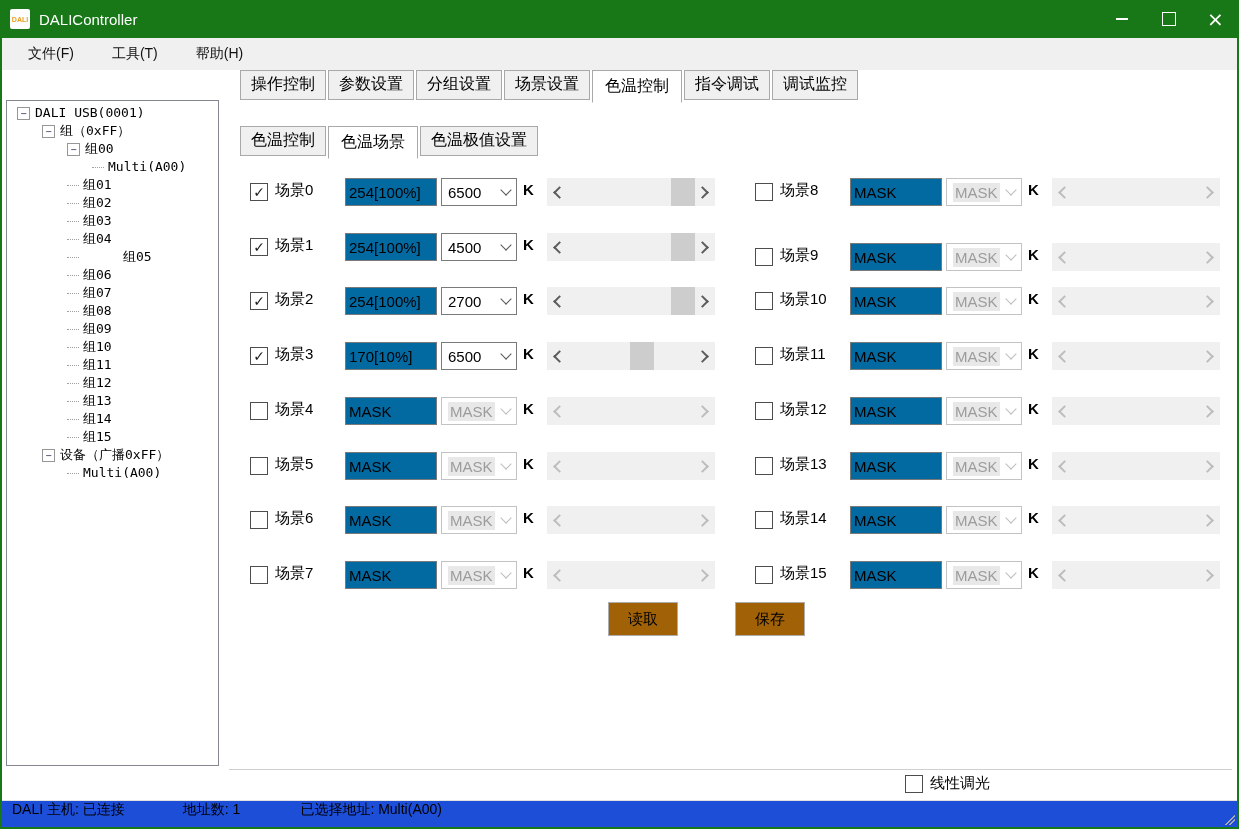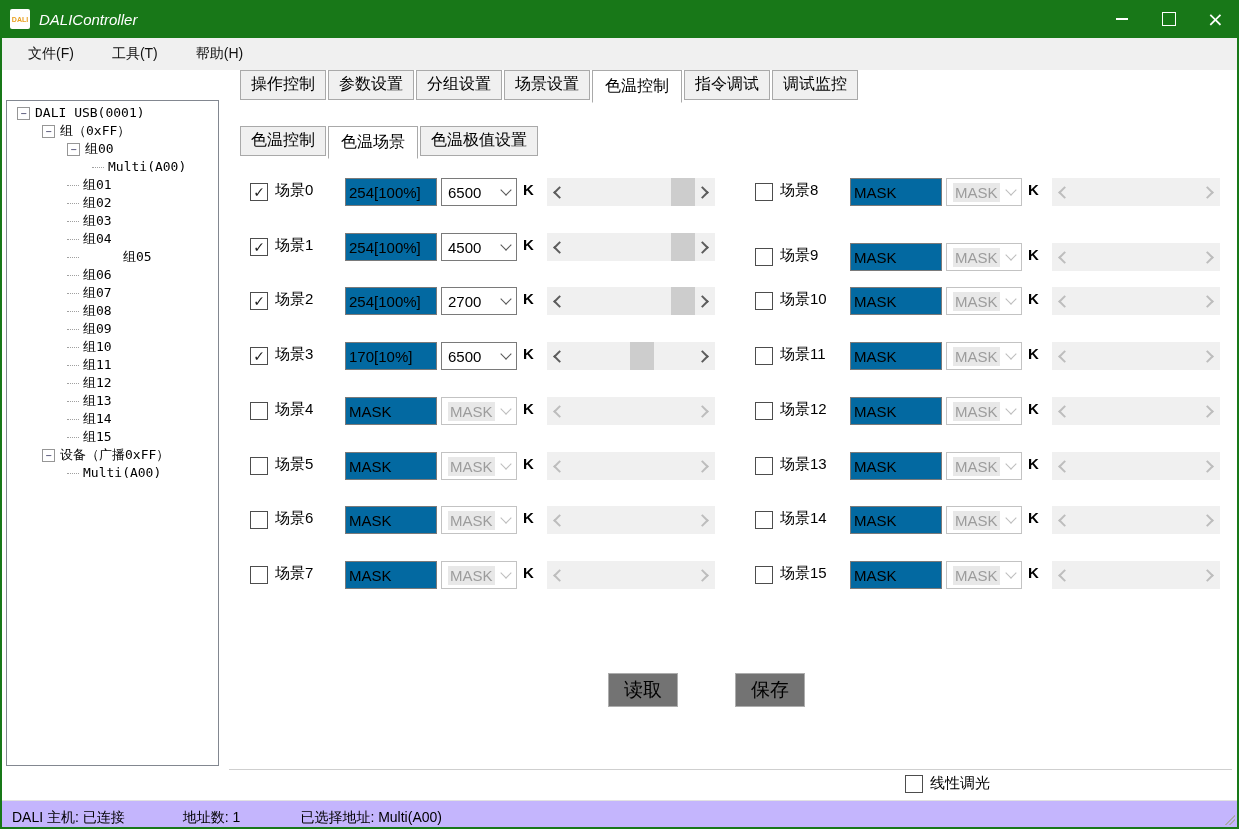--- a/index.html
+++ b/index.html
@@ -13,7 +13,7 @@
   .titlebar{position:absolute;left:0;top:0;width:1239px;height:38px;background:#187818;display:flex;align-items:center;}
   .app-icon{width:20px;height:20px;background:#fff;border-radius:2px;margin-left:10px;display:flex;align-items:center;justify-content:center;}
   .app-icon span{font-size:7px;font-weight:bold;color:#e8a020;letter-spacing:0;}
-  .title-text{color:#ffffff;font-size:15px;margin-left:9px;font-style:italic;}
+  .title-text{color:#ffffff;font-size:15px;margin-left:9px;}
   .win-controls{margin-left:auto;display:flex;height:100%;}
   .win-btn{width:47px;height:100%;display:flex;align-items:center;justify-content:center;color:#fff;}
   .glyph-min{width:12px;height:2px;background:#fff;}

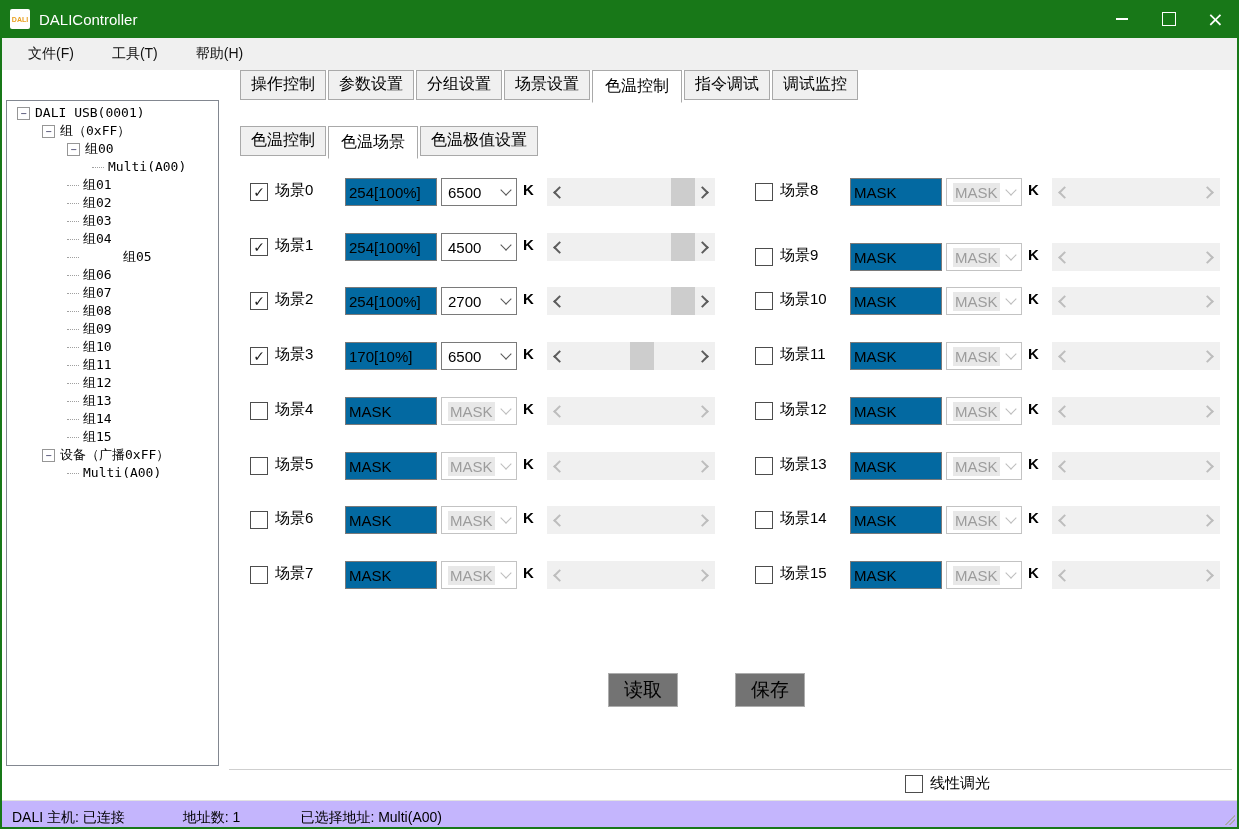--- a/index.html
+++ b/index.html
@@ -55,7 +55,7 @@
   .scene-row.disabled .sarr{border-color:#bdbdbd;}
   .thumb{position:absolute;top:0;bottom:0;width:24px;background:#cdcdcd;}
   
-  .btn{position:absolute;top:673px;width:68px;height:32px;background:#737373;border:1px solid #adadad;font-size:19px;color:#000;display:flex;align-items:center;justify-content:center;font-family:"Liberation Sans",sans-serif;}
+  .btn{position:absolute;top:602px;width:68px;height:32px;background:#a16207;border:1px solid #adadad;font-size:15px;color:#000;display:flex;align-items:center;justify-content:center;font-family:"Liberation Sans",sans-serif;}
   .btn-read{left:608px;}
   .btn-save{left:735px;}
   

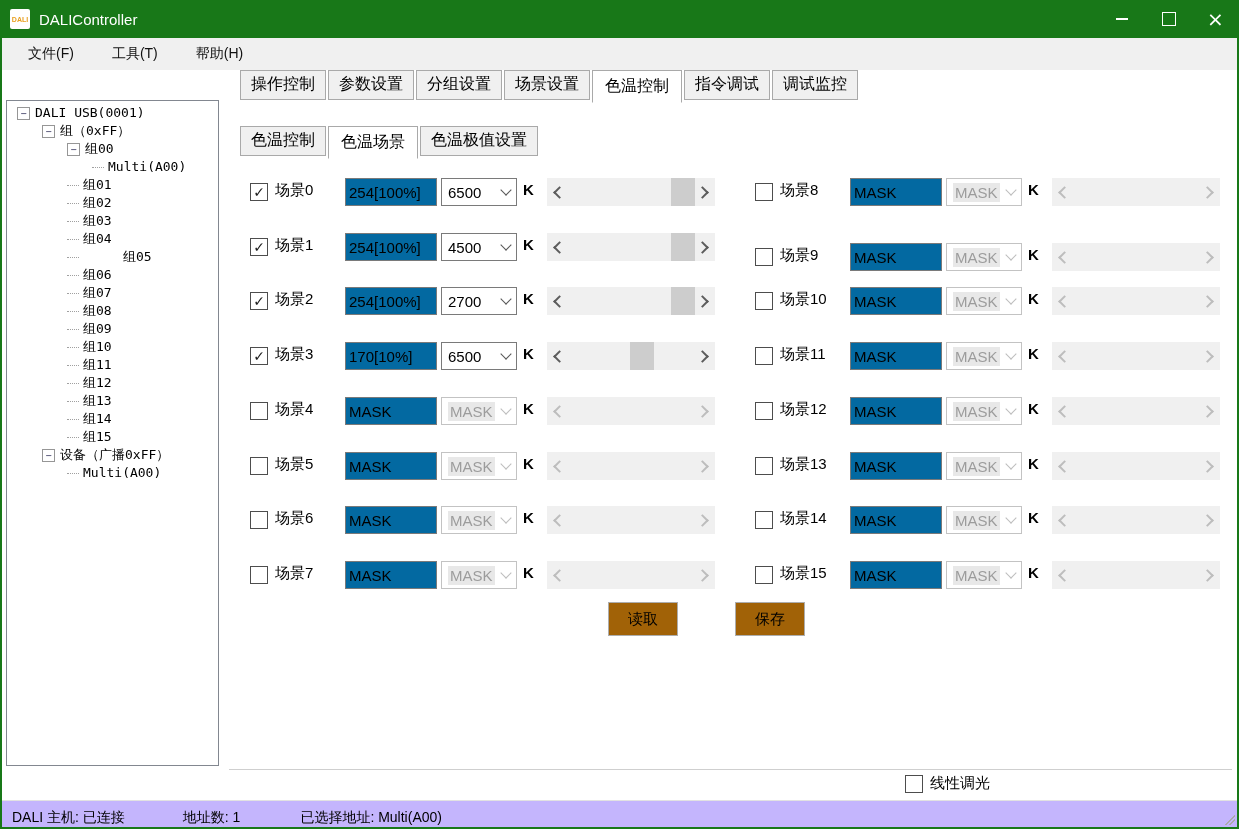--- a/index.html
+++ b/index.html
@@ -64,7 +64,7 @@
   .linear-dim .box{width:16px;height:16px;border:1px solid #4d4d4d;background:#fff;}
   .linear-dim .lbl{font-size:15px;color:#000;margin-left:7px;}
   
-  .statusbar{position:absolute;left:2px;bottom:2px;width:1235px;height:26px;background:#c4b5fd;border-top:1px solid #e2e2e2;display:flex;align-items:flex-end;font-size:14px;color:#000;}
+  .statusbar{position:absolute;left:2px;bottom:2px;width:1235px;height:26px;background:#1d4ed8;border-top:1px solid #e2e2e2;display:flex;align-items:flex-start;font-size:14px;color:#000;}
   .status-item{margin-left:10px;}
   .status-item.addr{margin-left:58px;}
   .status-item.sel{margin-left:60px;}

